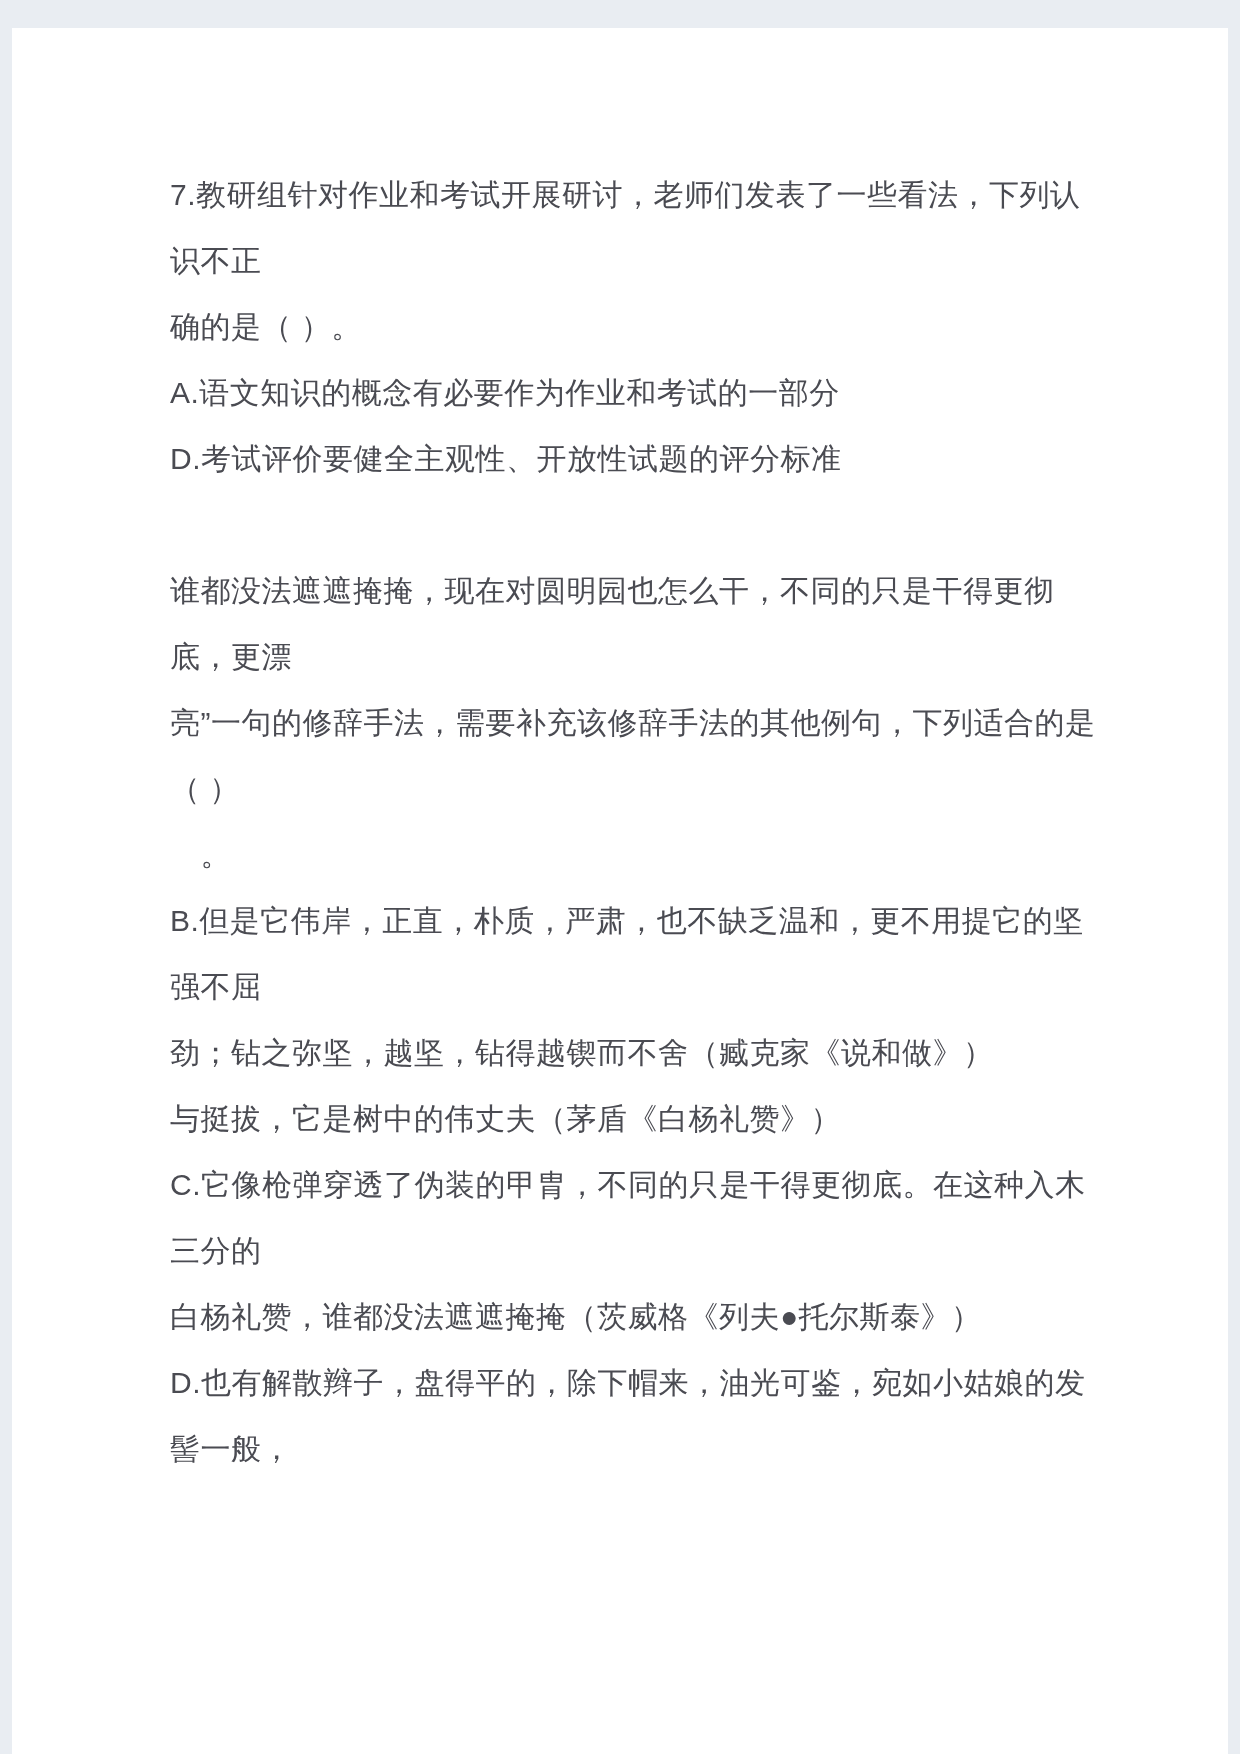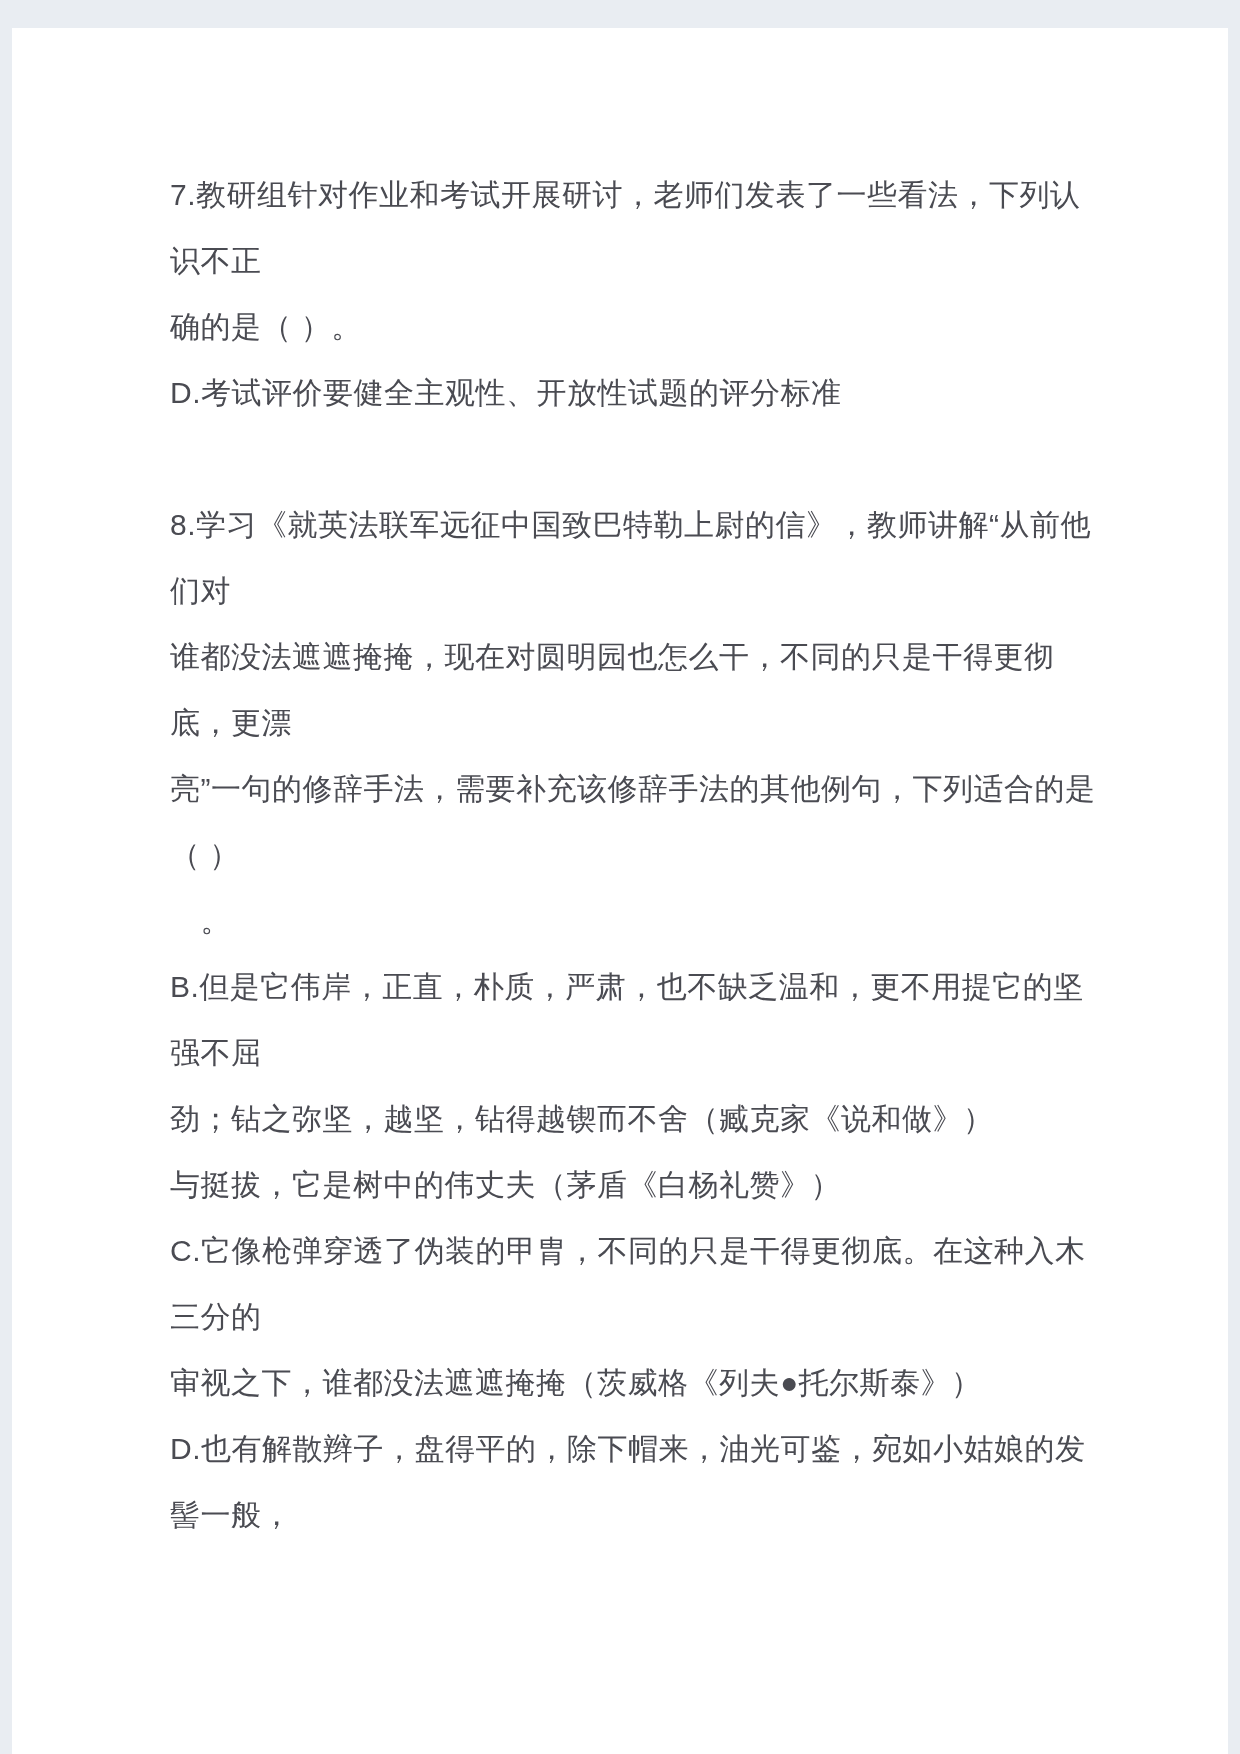--- a/index.html
+++ b/index.html
@@ -42,6 +42,7 @@
     <div class="question">
       <p class="line">7.教研组针对作业和考试开展研讨，老师们发表了一些看法，下列认识不正</p>
       <p class="line">确的是（ ）。</p>
+      <p class="line">A.语文知识的概念有必要作为作业和考试的一部分</p>
       <p class="line">D.考试评价要健全主观性、开放性试题的评分标准</p>
     </div>
 

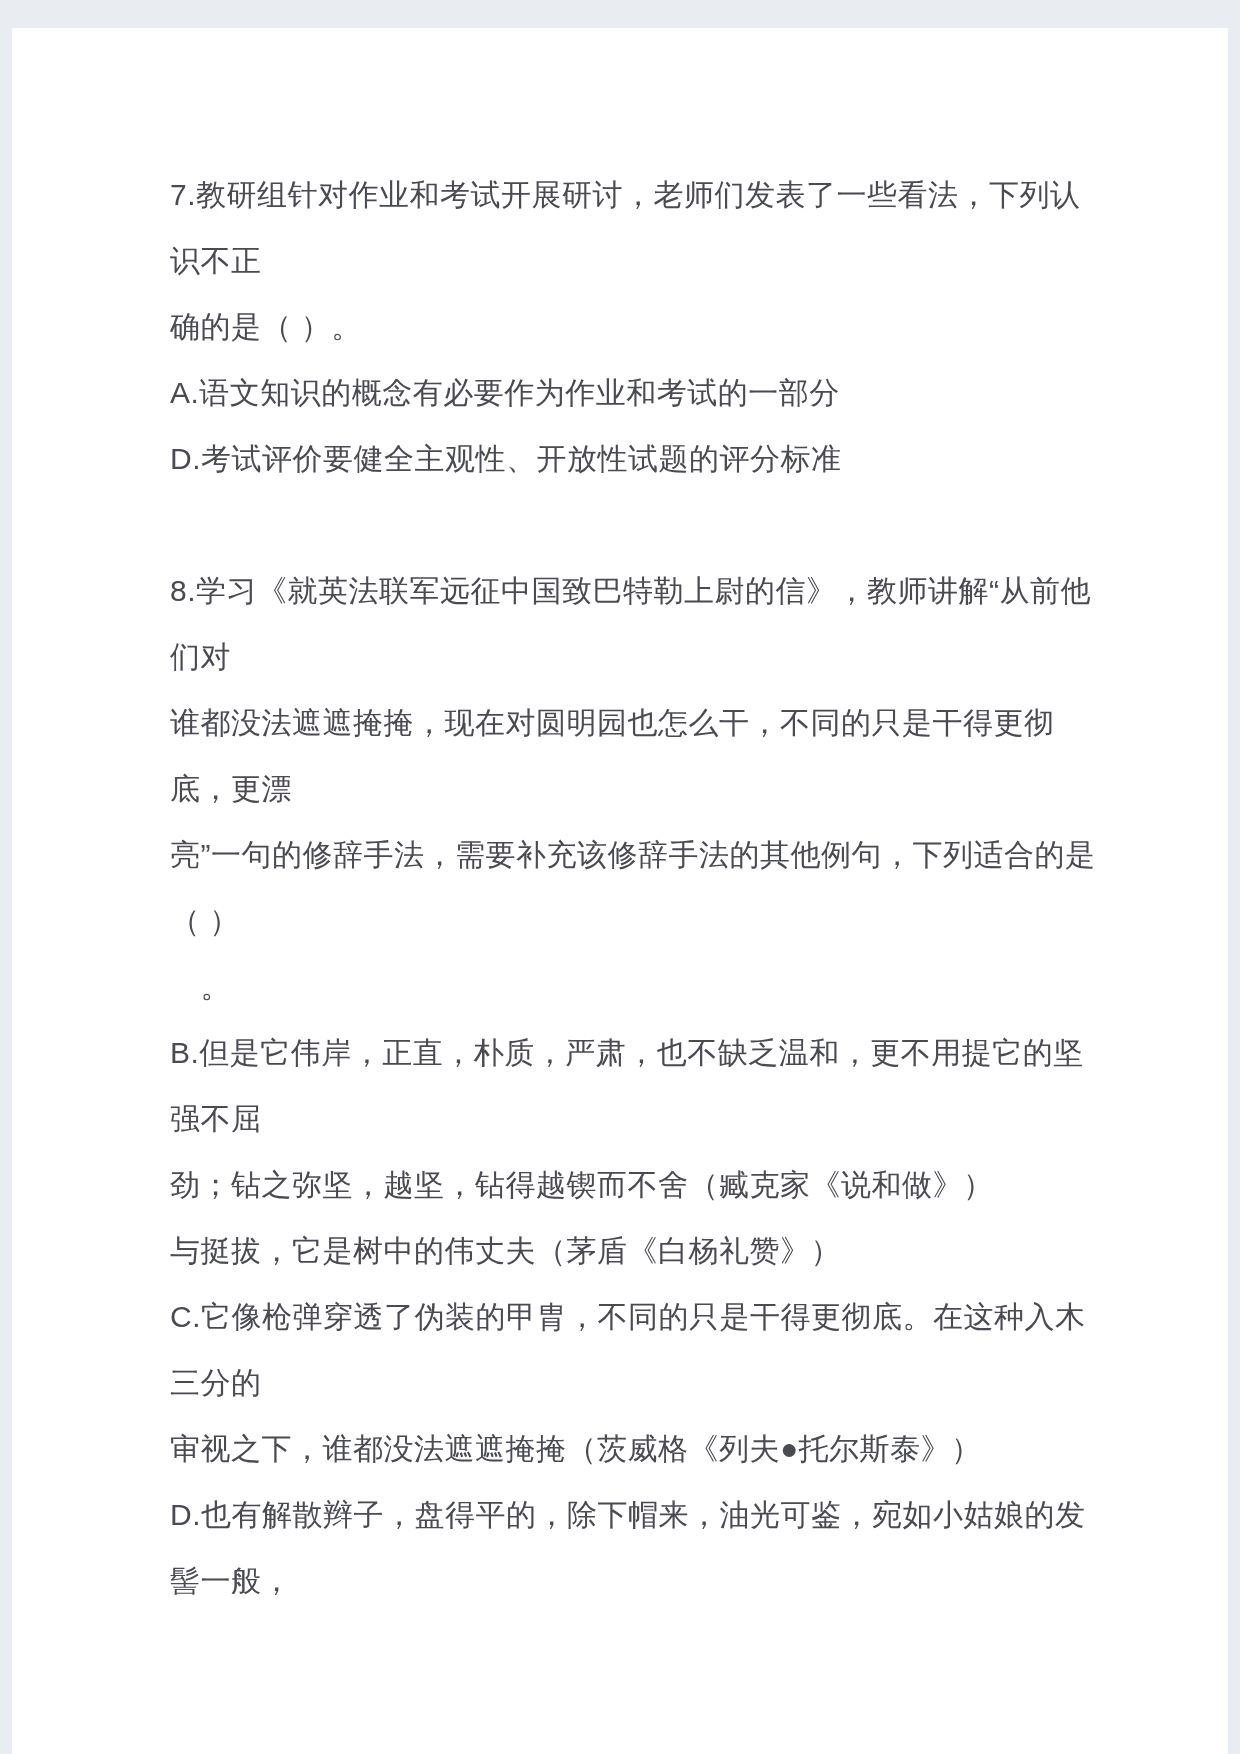--- a/index.html
+++ b/index.html
@@ -47,7 +47,6 @@
     </div>
 
     <div class="question">
-      <p class="line">8.学习《就英法联军远征中国致巴特勒上尉的信》，教师讲解“从前他们对</p>
       <p class="line">谁都没法遮遮掩掩，现在对圆明园也怎么干，不同的只是干得更彻底，更漂</p>
       <p class="line">亮”一句的修辞手法，需要补充该修辞手法的其他例句，下列适合的是　（ ）</p>
       <p class="line">　。</p>

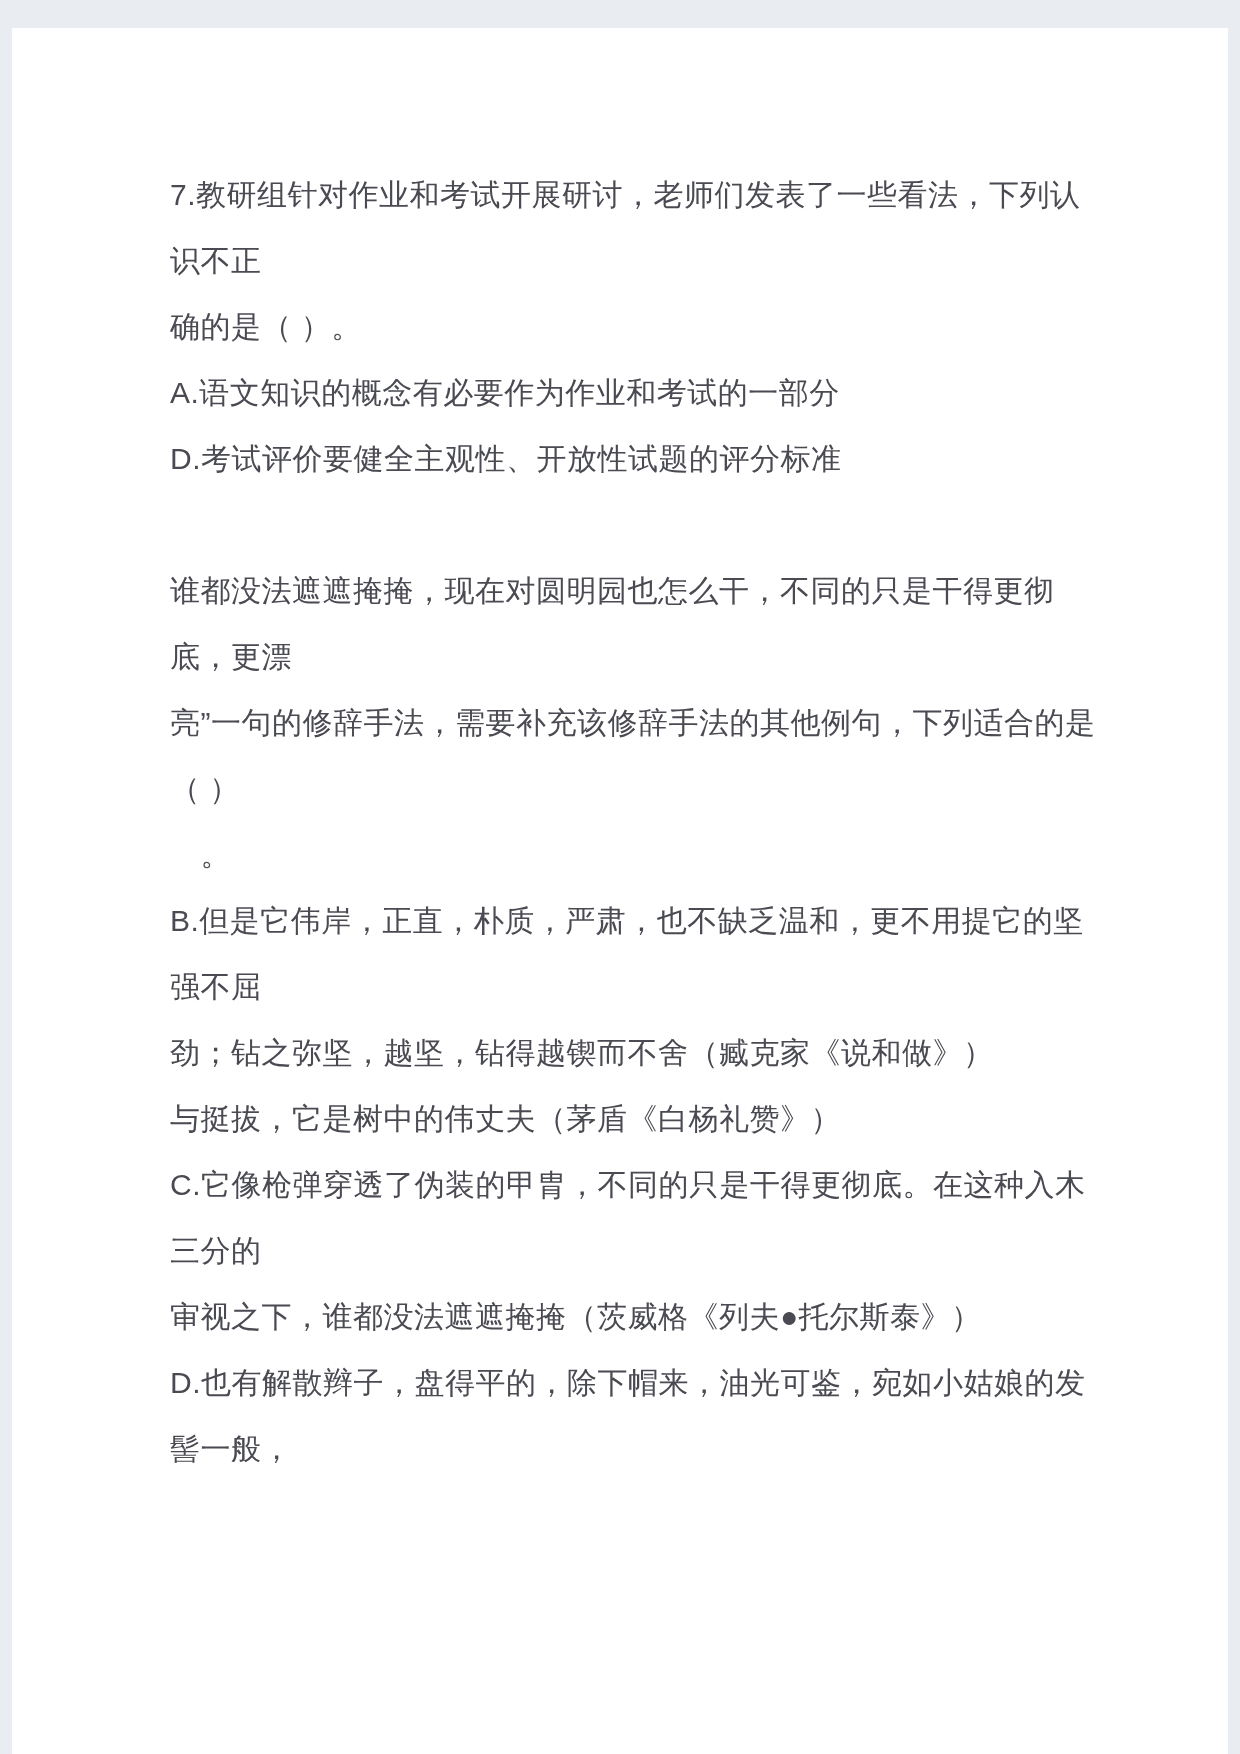--- a/index.html
+++ b/index.html
@@ -54,7 +54,7 @@
       <p class="line">劲；钻之弥坚，越坚，钻得越锲而不舍（臧克家《说和做》）</p>
       <p class="line">与挺拔，它是树中的伟丈夫（茅盾《白杨礼赞》）</p>
       <p class="line">C.它像枪弹穿透了伪装的甲胄，不同的只是干得更彻底。在这种入木三分的</p>
-      <p class="line">审视之下，谁都没法遮遮掩掩（茨威格《列夫●托尔斯泰》）</p>
+      <p class="line">白杨礼赞，谁都没法遮遮掩掩（茨威格《列夫●托尔斯泰》）</p>
       <p class="line">D.也有解散辫子，盘得平的，除下帽来，油光可鉴，宛如小姑娘的发髻一般，</p>
 
     </div>

